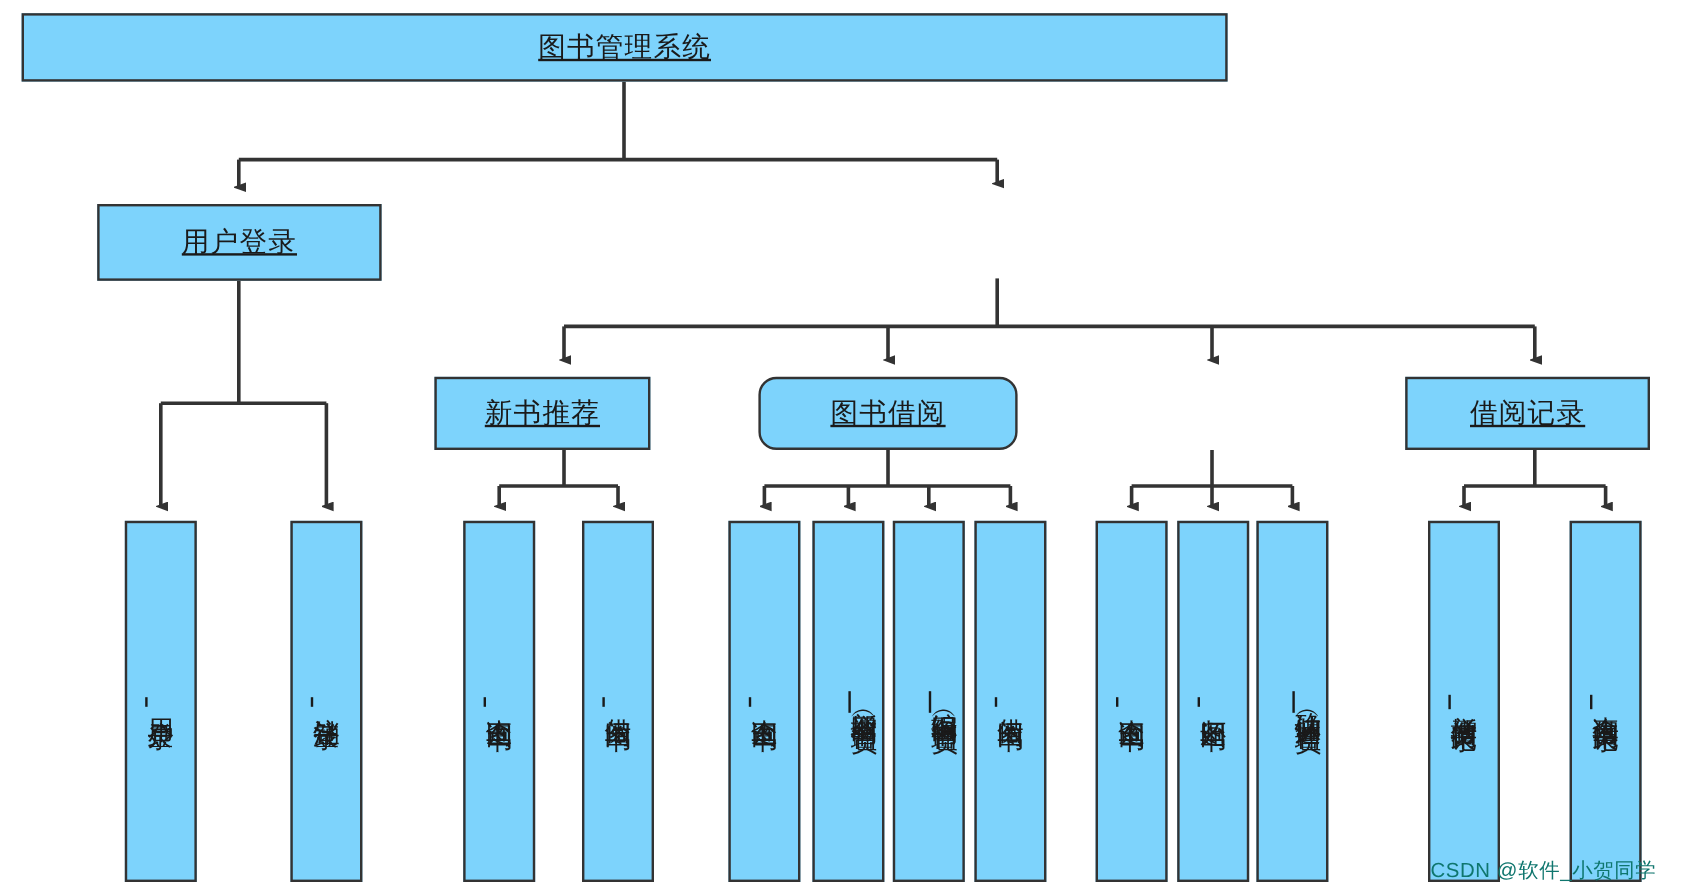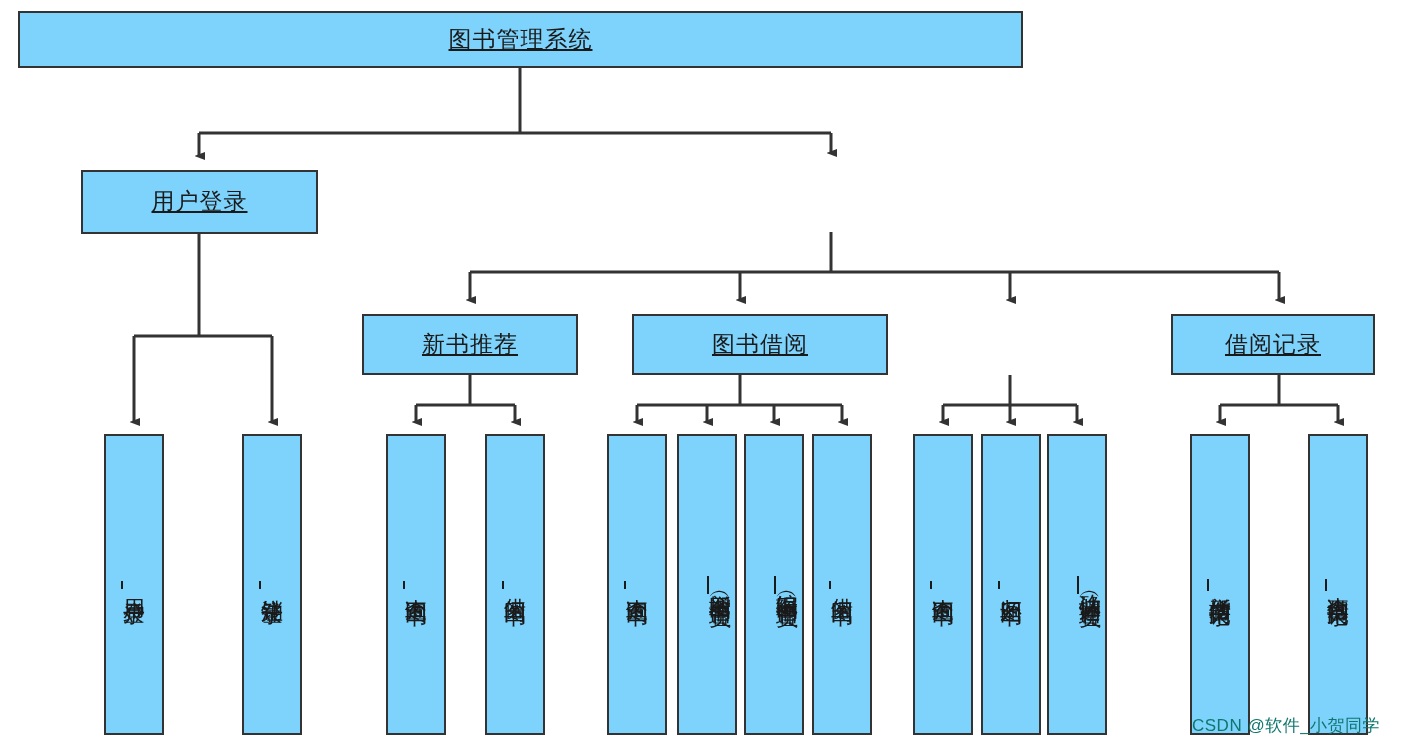--- a/index.html
+++ b/index.html
@@ -126,7 +126,7 @@
     <span>用户登录</span>
   </div>
 
-  <div class="node horiz" style="left:362px; top:314px; width:216px; height:61px;">
+  <div class="node horiz" style="left:362px; top:314px; width:180px; height:61px;">
     <span>新书推荐</span>
   </div>
   <div class="node horiz" style="left:632px; top:314px; width:256px; height:61px;">

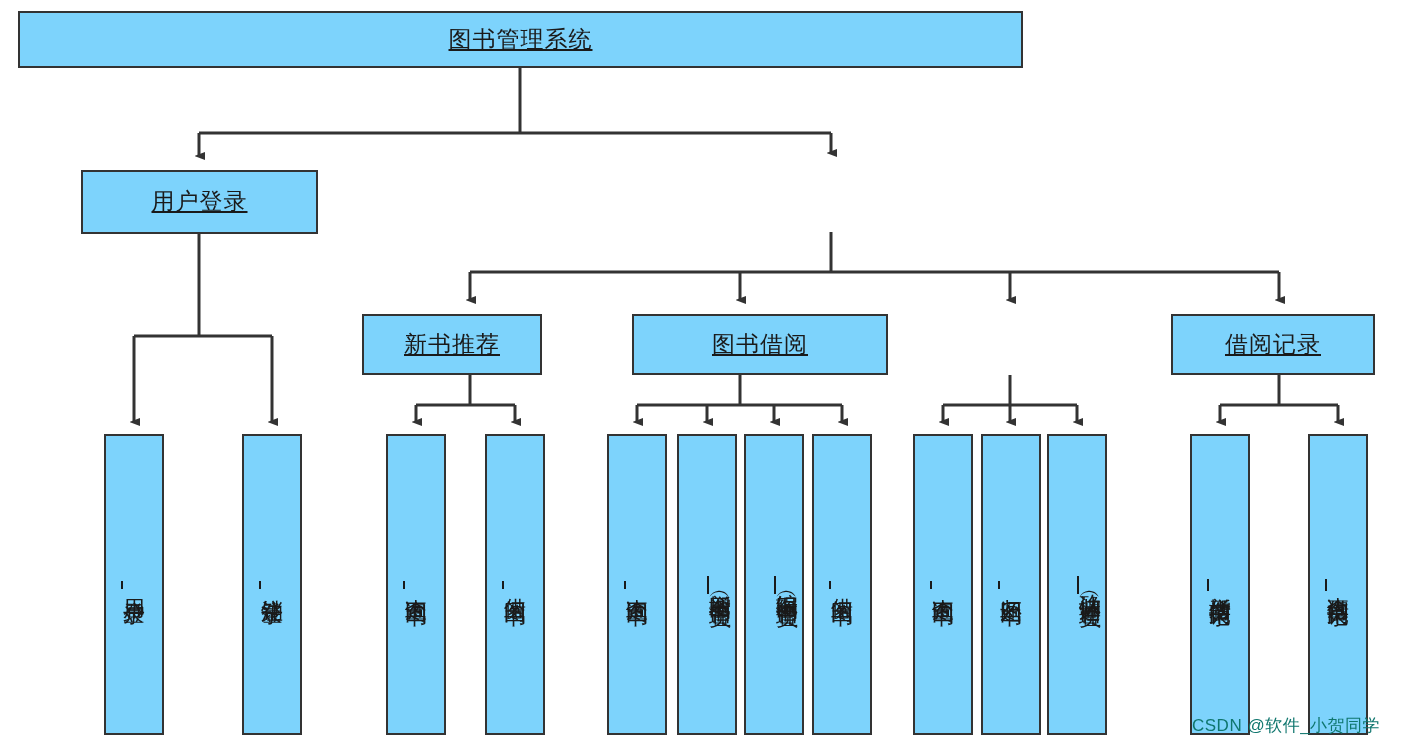--- a/index.html
+++ b/index.html
@@ -129,7 +129,7 @@
   <div class="node horiz" style="left:362px; top:314px; width:180px; height:61px;">
     <span>新书推荐</span>
   </div>
-  <div class="node horiz" style="left:632px; top:314px; width:256px; height:61px;">
+  <div class="node horiz" style="left:632px; top:314px; width:216px; height:61px;border-radius:15px;">
     <span>图书借阅</span>
   </div>
   <div class="node horiz" style="left:1171px; top:314px; width:204px; height:61px;">

